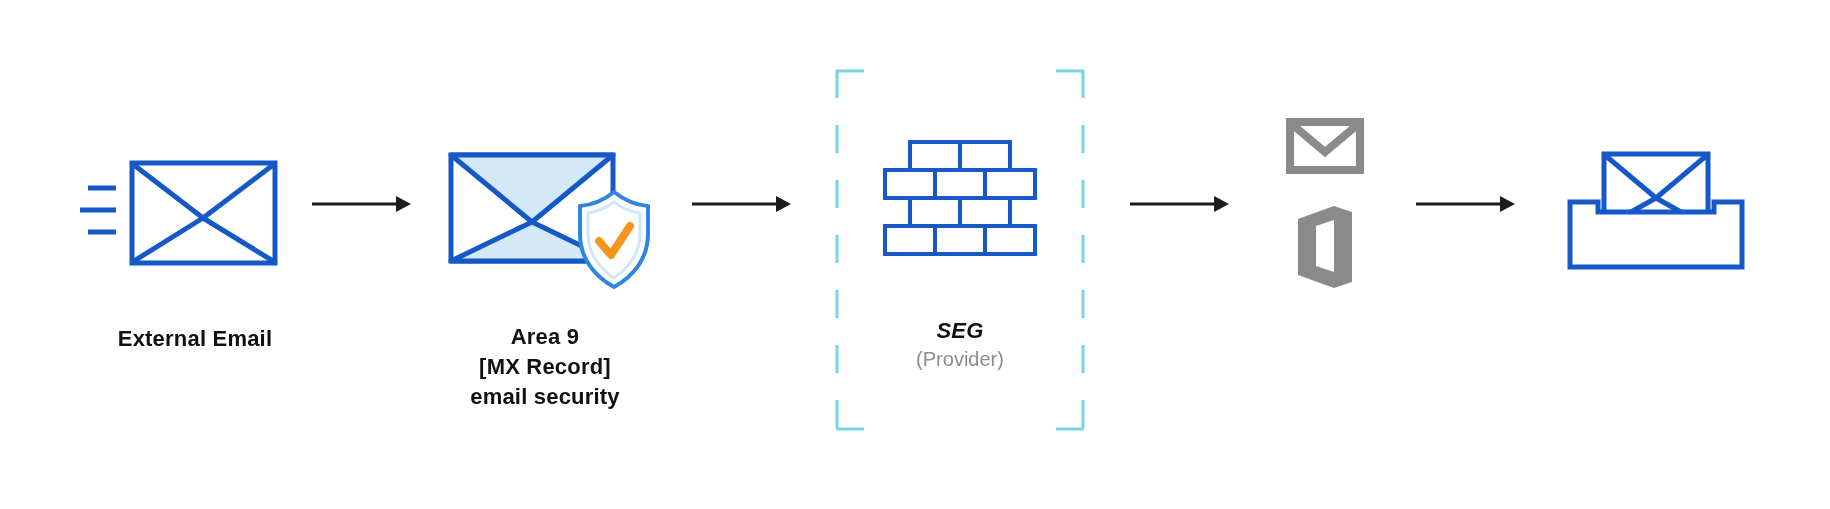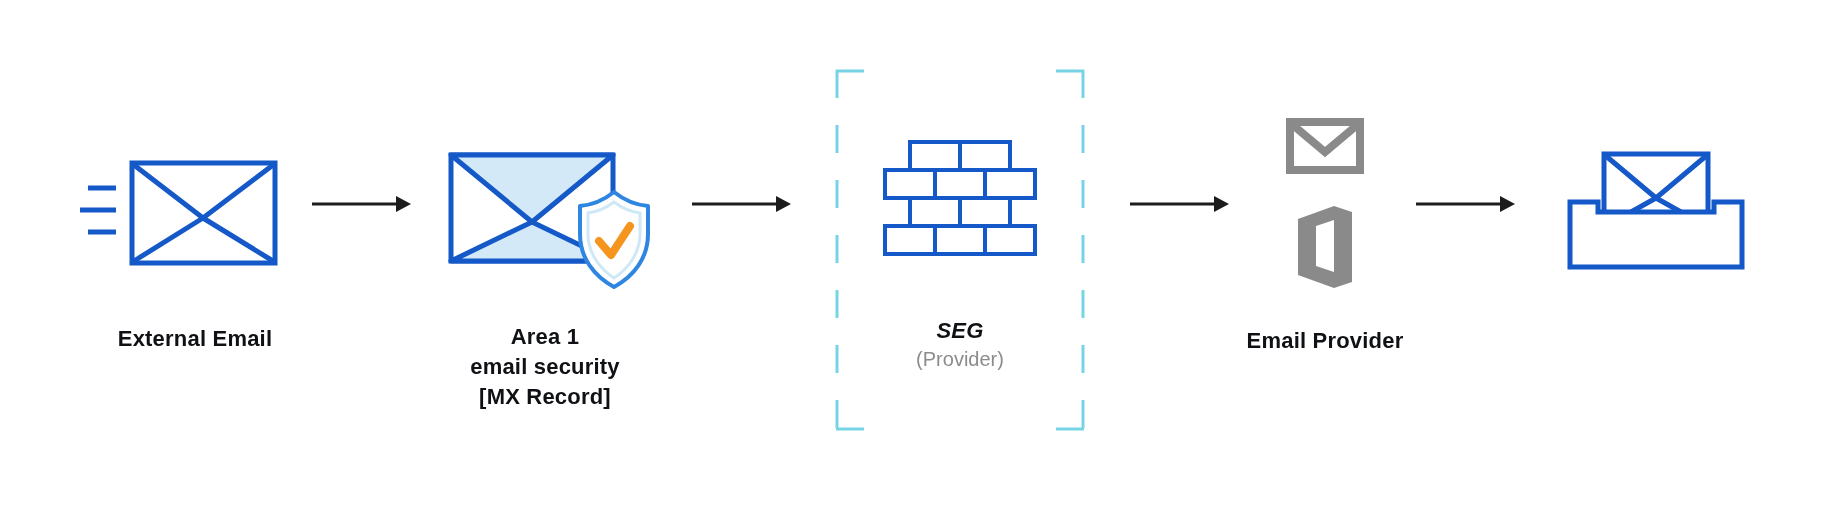--- a/index.html
+++ b/index.html
@@ -69,7 +69,7 @@
     </svg>
   </div>
   <div class="label multiline" style="left:420px;top:322px;width:250px;">
-    <div>Area 1</div>
+    <div>Area 9</div>
     <div>email security</div>
     <div>[MX Record]</div>
   </div>

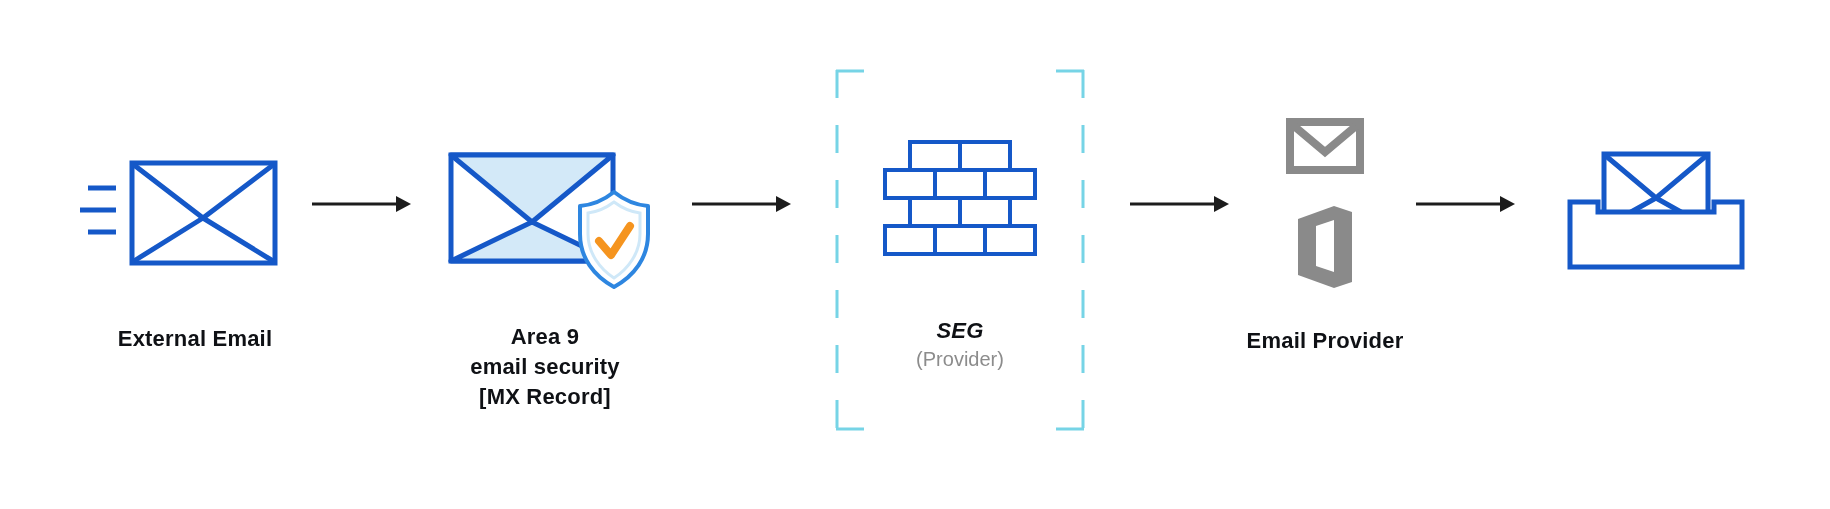--- a/index.html
+++ b/index.html
@@ -117,7 +117,6 @@
       <polygon points="42,16 24,22 24,62 42,68" class="f-white"></polygon>
     </svg>
   </div>
-  <div class="label" style="left:1200px;top:328px;width:250px;">Email Provider</div>
 
   <svg class="abs" style="left:1416px;top:193px;" width="100" height="22" viewBox="0 0 100 22">
     <line x1="0" y1="11" x2="86" y2="11" class="s-dark" stroke-width="3"></line>

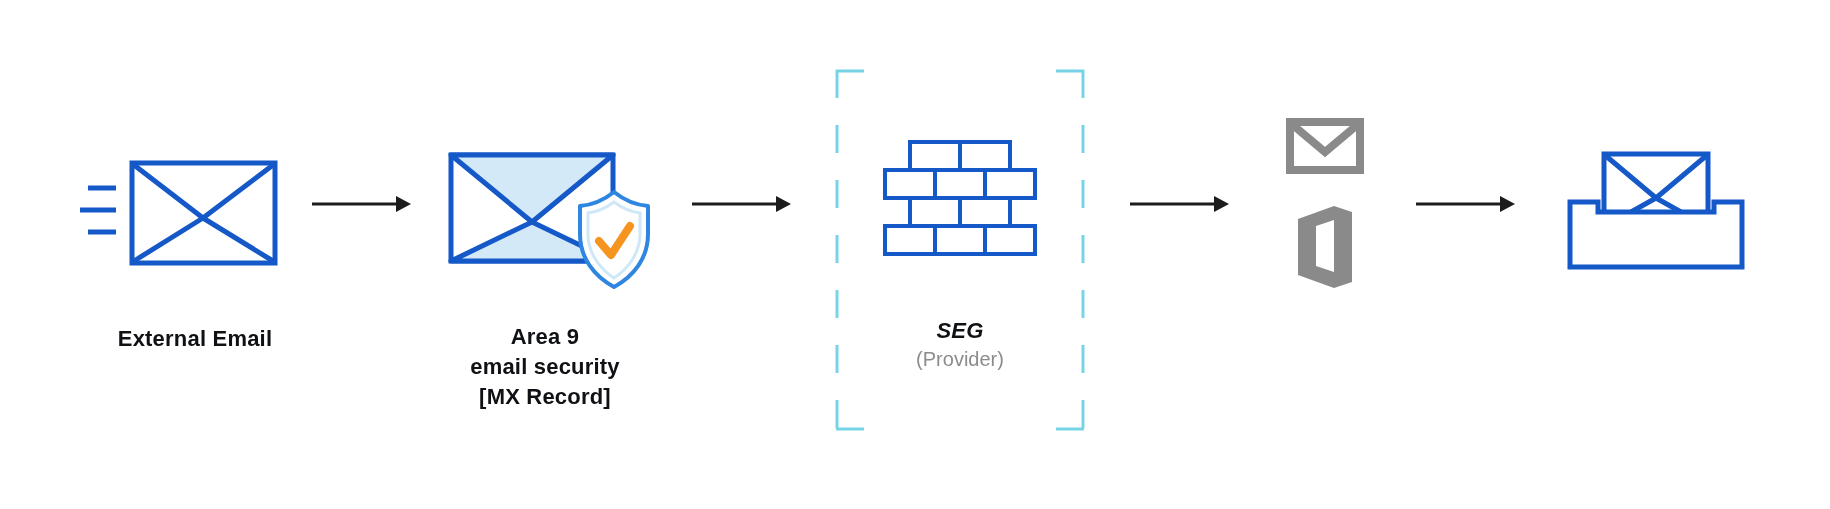--- a/index.html
+++ b/index.html
@@ -70,8 +70,8 @@
   </div>
   <div class="label multiline" style="left:420px;top:322px;width:250px;">
     <div>Area 9</div>
+    <div>[MX Record]</div>
     <div>email security</div>
-    <div>[MX Record]</div>
   </div>
 
   <svg class="abs" style="left:692px;top:193px;" width="100" height="22" viewBox="0 0 100 22">

